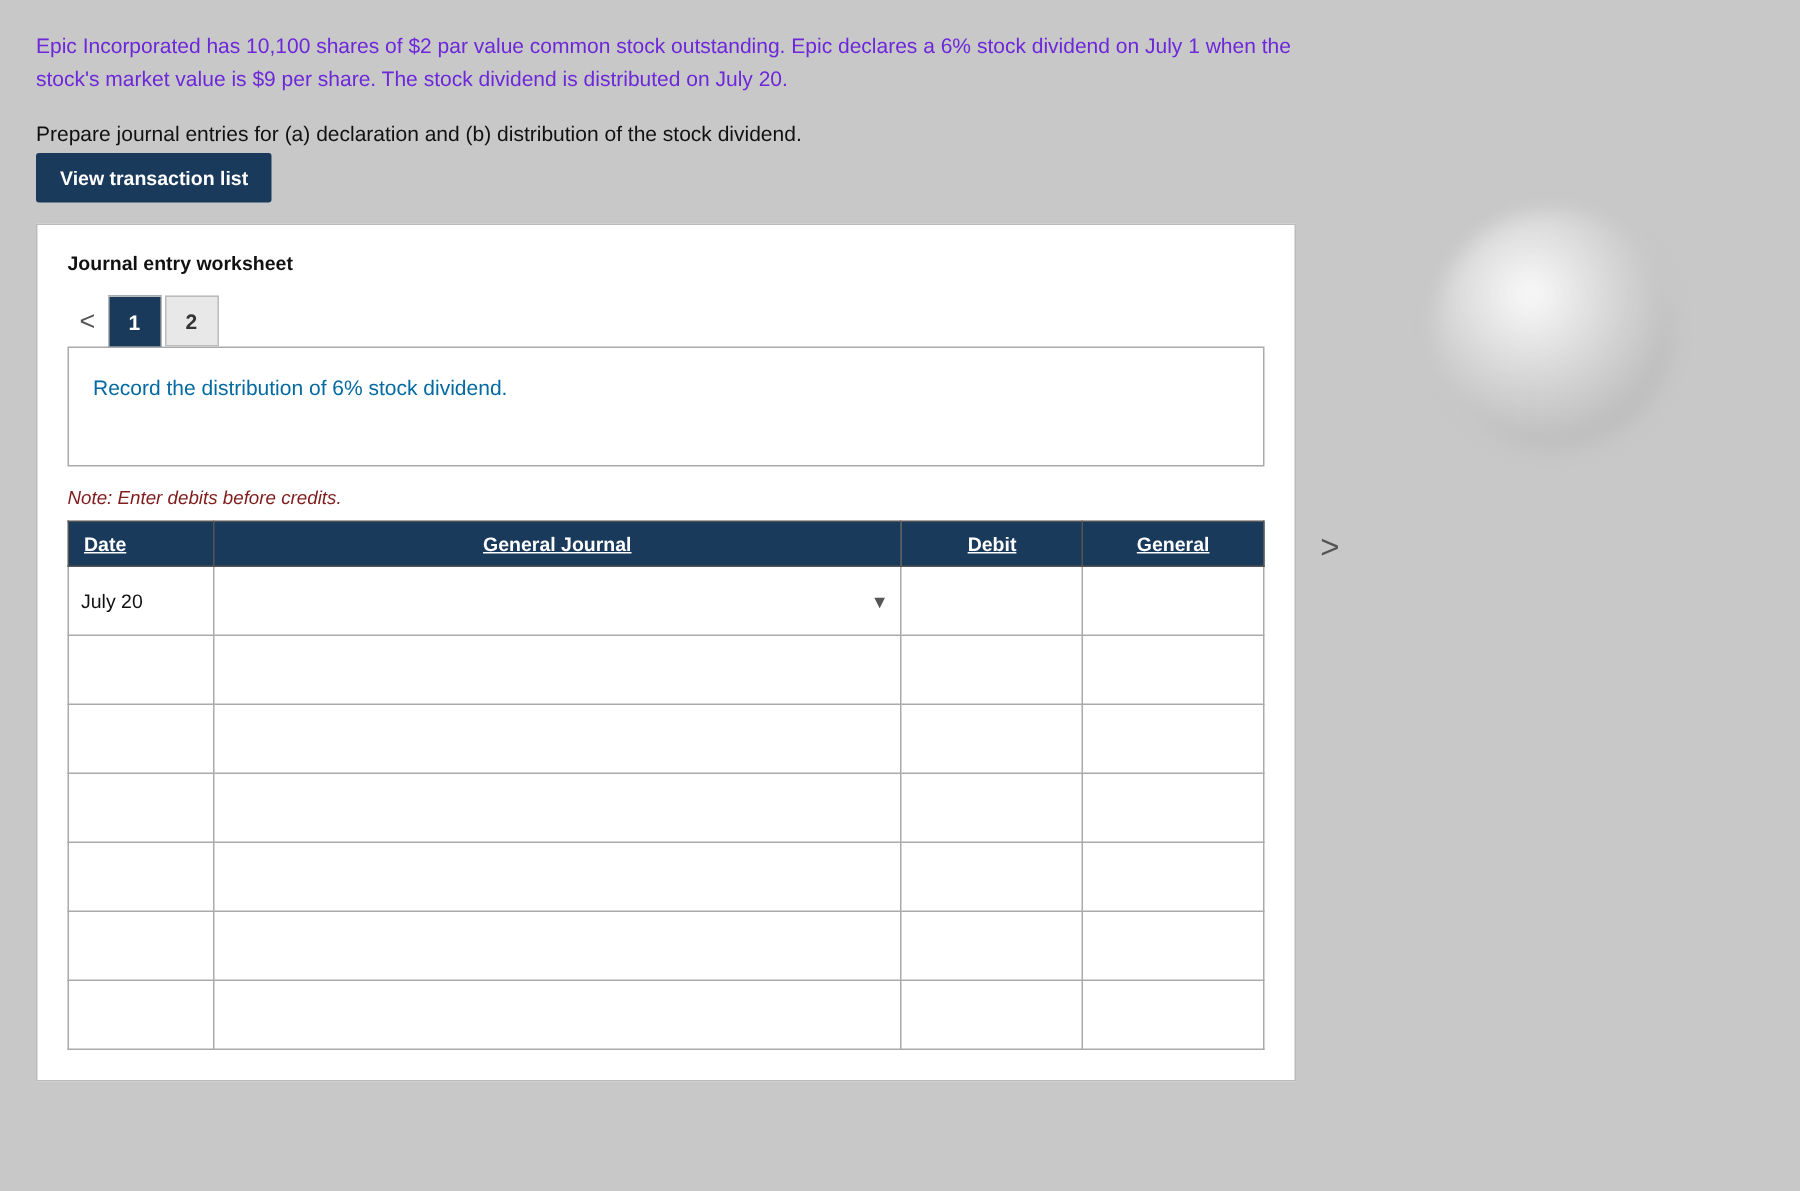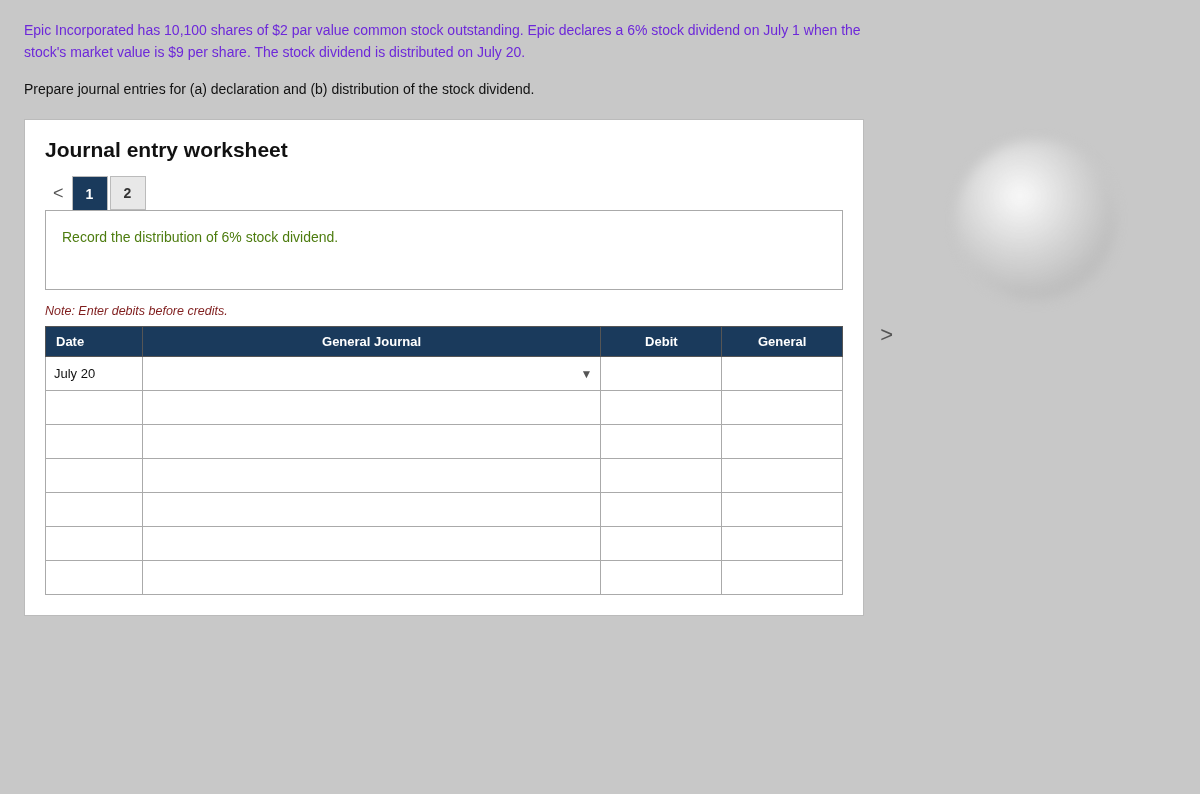--- a/index.html
+++ b/index.html
@@ -25,7 +25,7 @@
     .prepare-text {
       font-size: 14px;
       color: #111;
-      margin-bottom: 22px;
+      margin-bottom: 5px;
     }
 
     .view-transaction-btn {

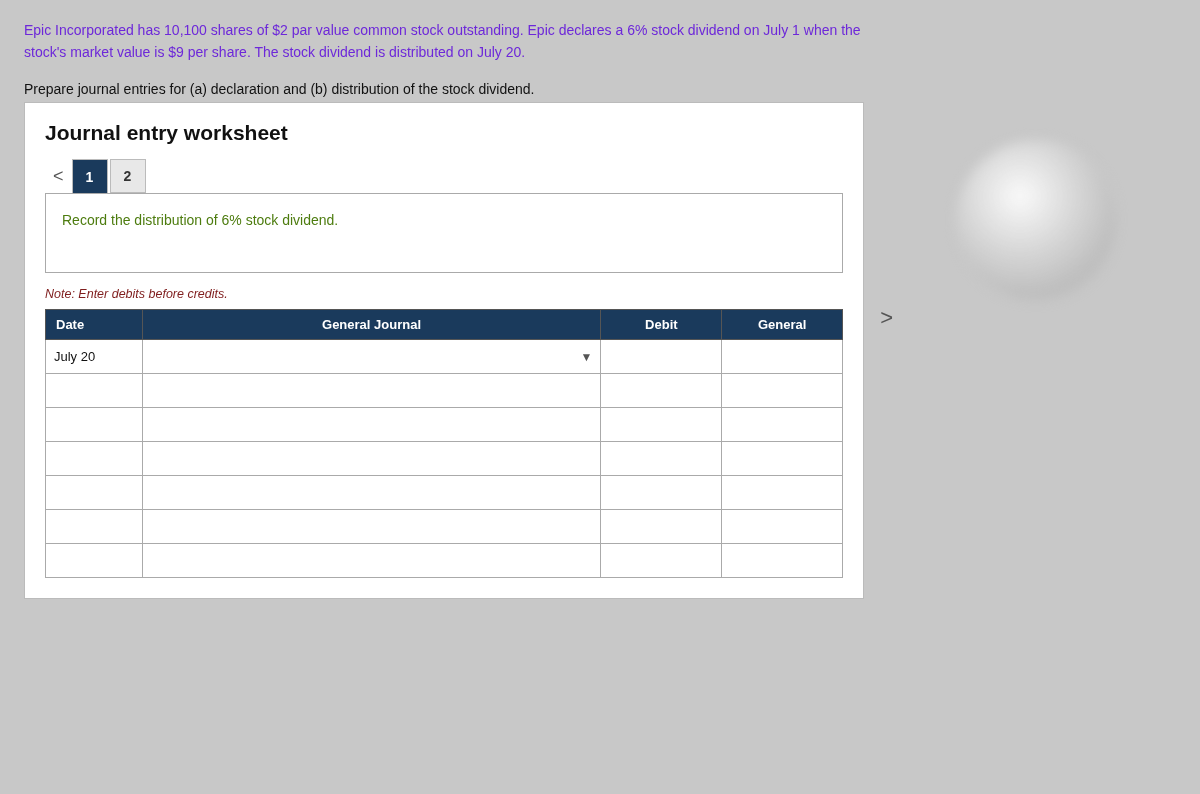--- a/index.html
+++ b/index.html
@@ -188,6 +188,7 @@
 
   <p class="prepare-text">Prepare journal entries for (a) declaration and (b) distribution of the stock dividend.</p>
 
+  <button class="view-transaction-btn">View transaction list</button>
 
   <div class="worksheet-container">
 

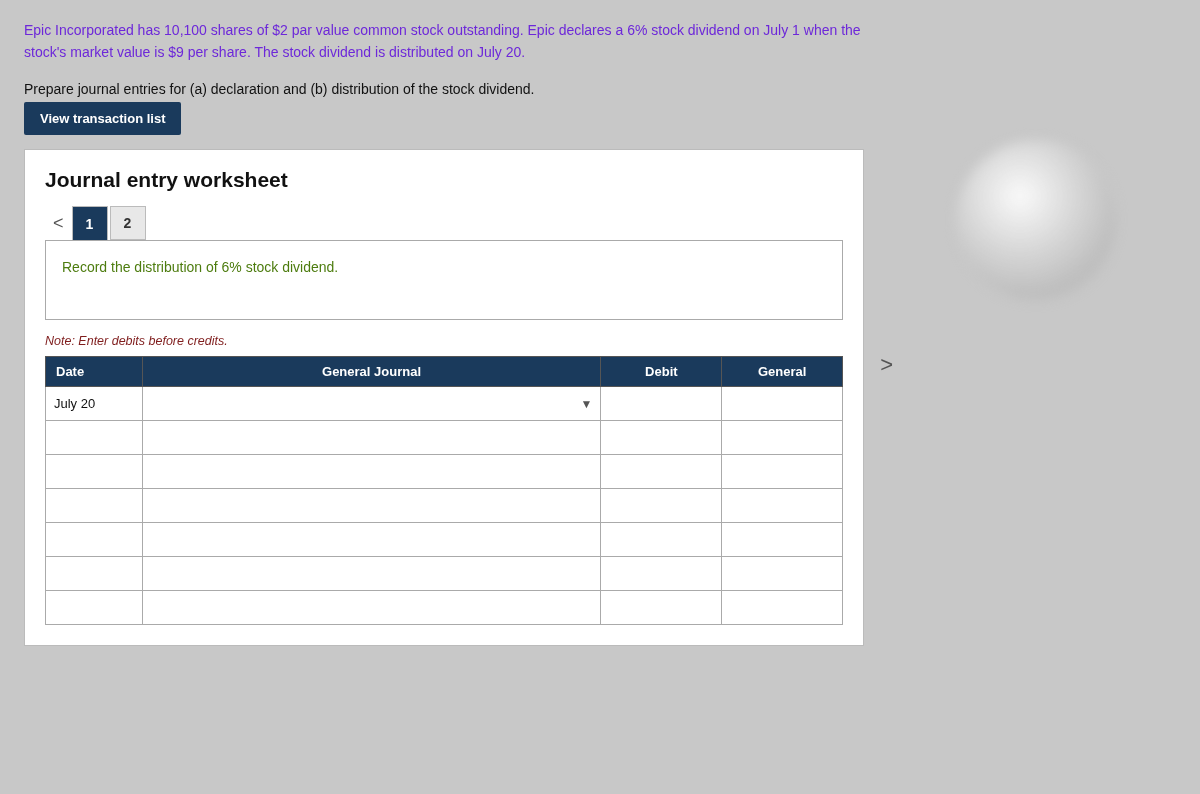--- a/index.html
+++ b/index.html
@@ -50,7 +50,7 @@
     }
 
     .worksheet-title {
-      font-size: 21px;
+      font-size: 13px;
       font-weight: bold;
       margin-bottom: 14px;
       color: #111;

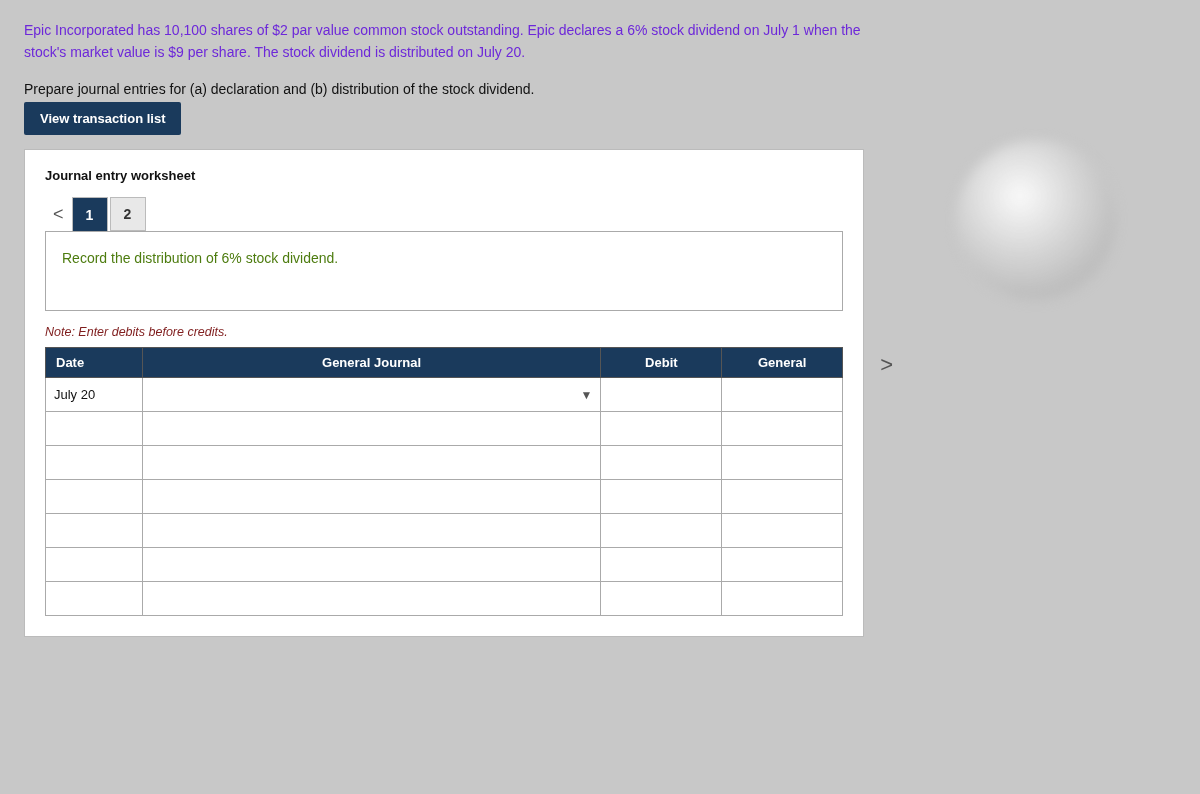--- a/index.html
+++ b/index.html
@@ -102,7 +102,7 @@
       margin-top: 0;
       margin-bottom: 14px;
       font-size: 14px;
-      color: #4d7c0f;
+      color: #0369a1;
       min-height: 80px;
       background-color: #fff;
     }

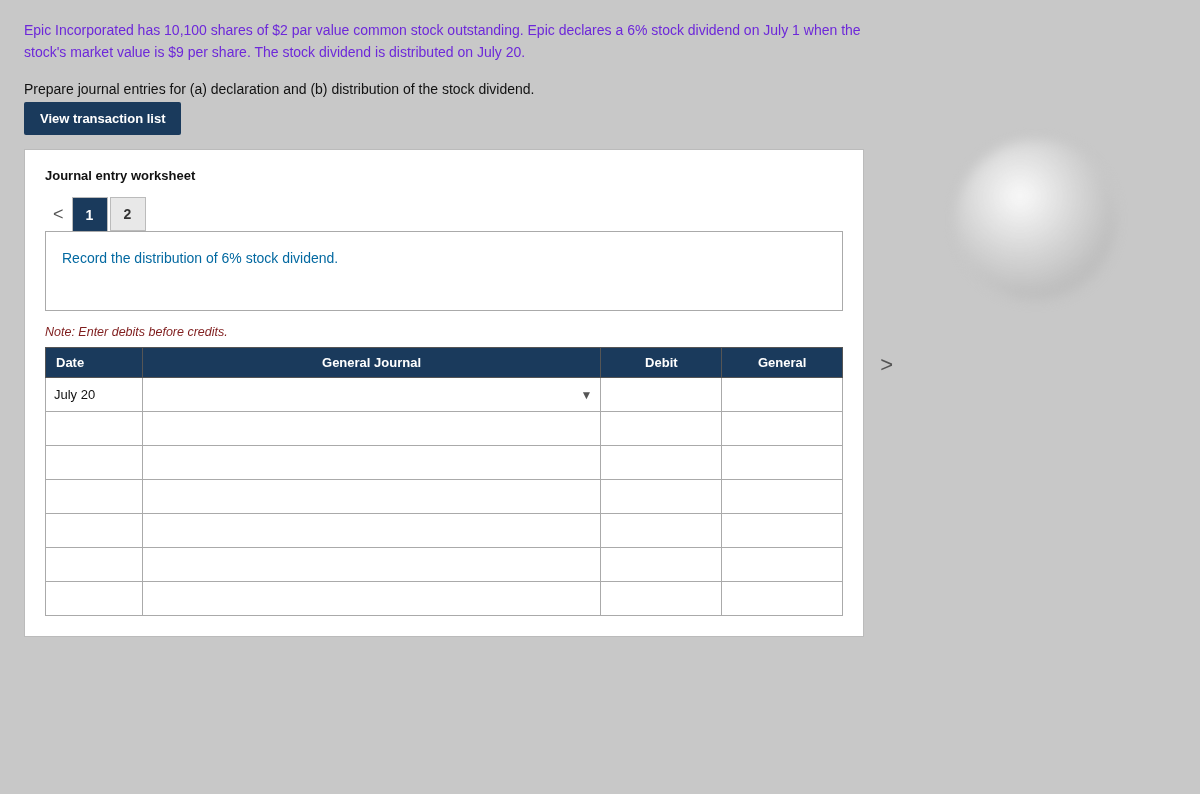--- a/index.html
+++ b/index.html
@@ -128,6 +128,7 @@
       padding: 7px 10px;
       text-align: left;
       border: 1px solid #555;
+      text-decoration: underline;
     }
 
     .journal-table thead tr th.center {

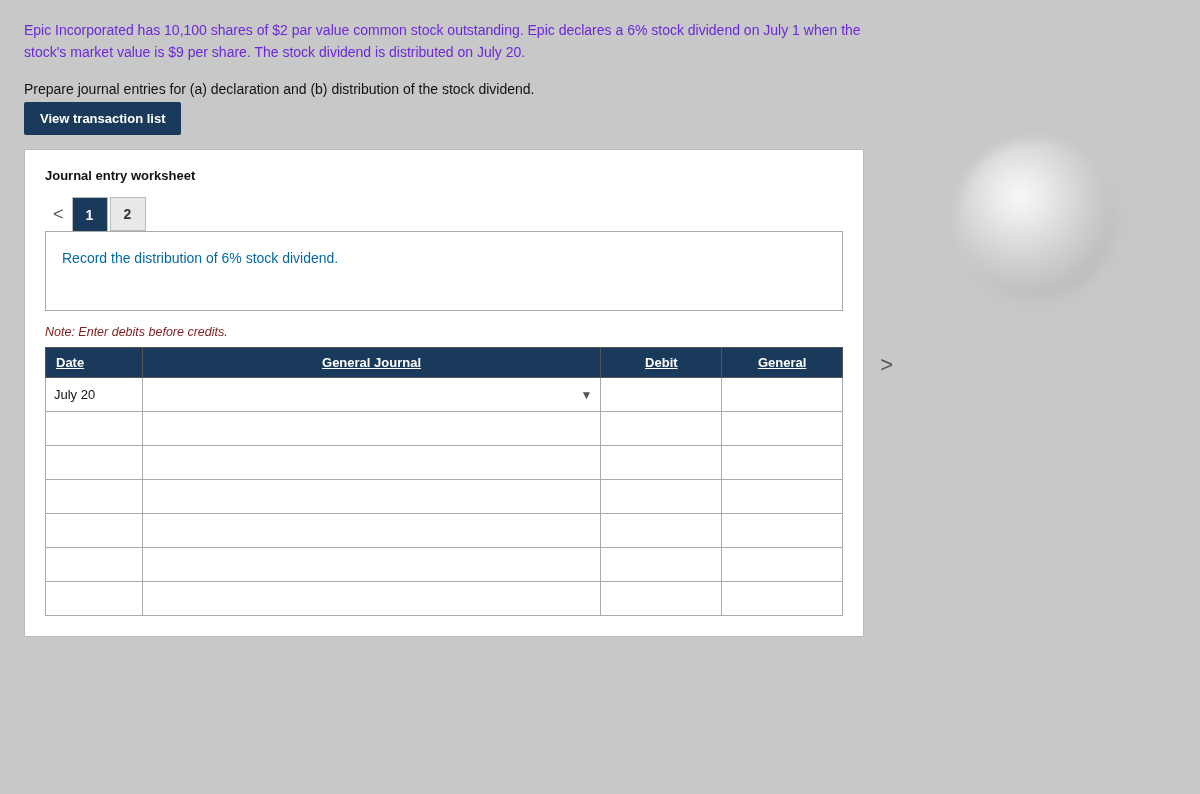--- a/index.html
+++ b/index.html
@@ -138,7 +138,7 @@
 
     .journal-table tbody tr td {
       border: 1px solid #aaa;
-      height: 34px;
+      height: 46px;
       padding: 3px 8px;
       font-size: 13px;
       color: #111;

